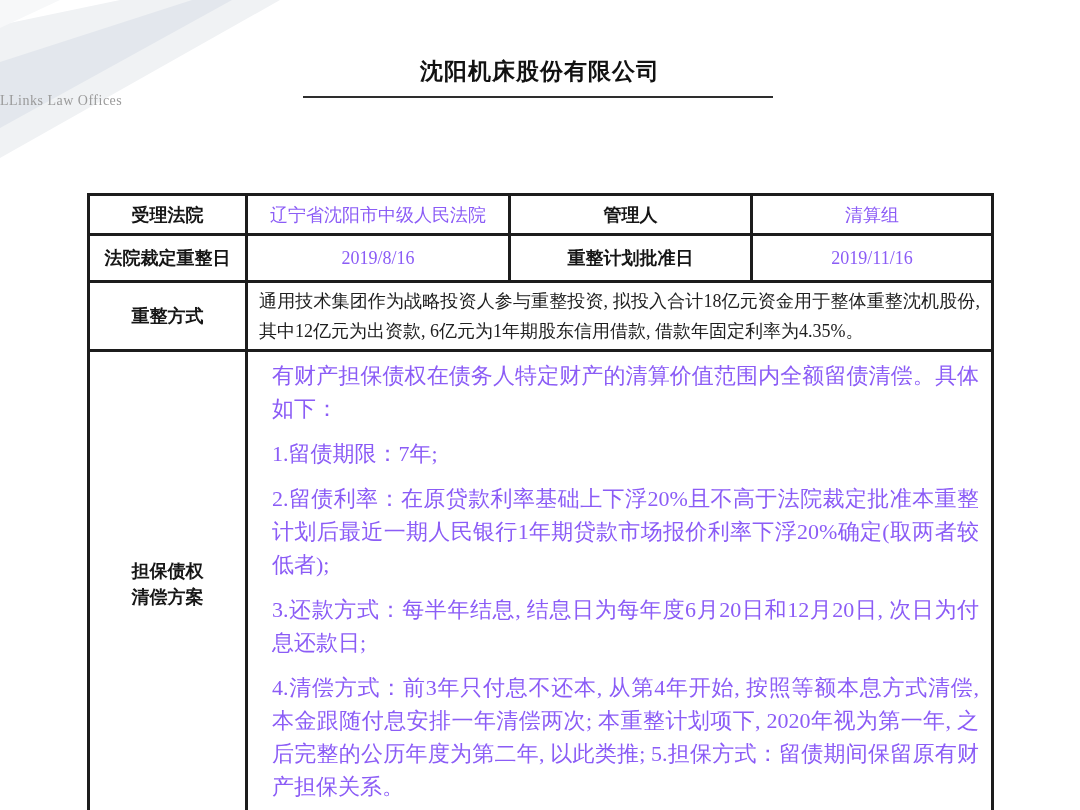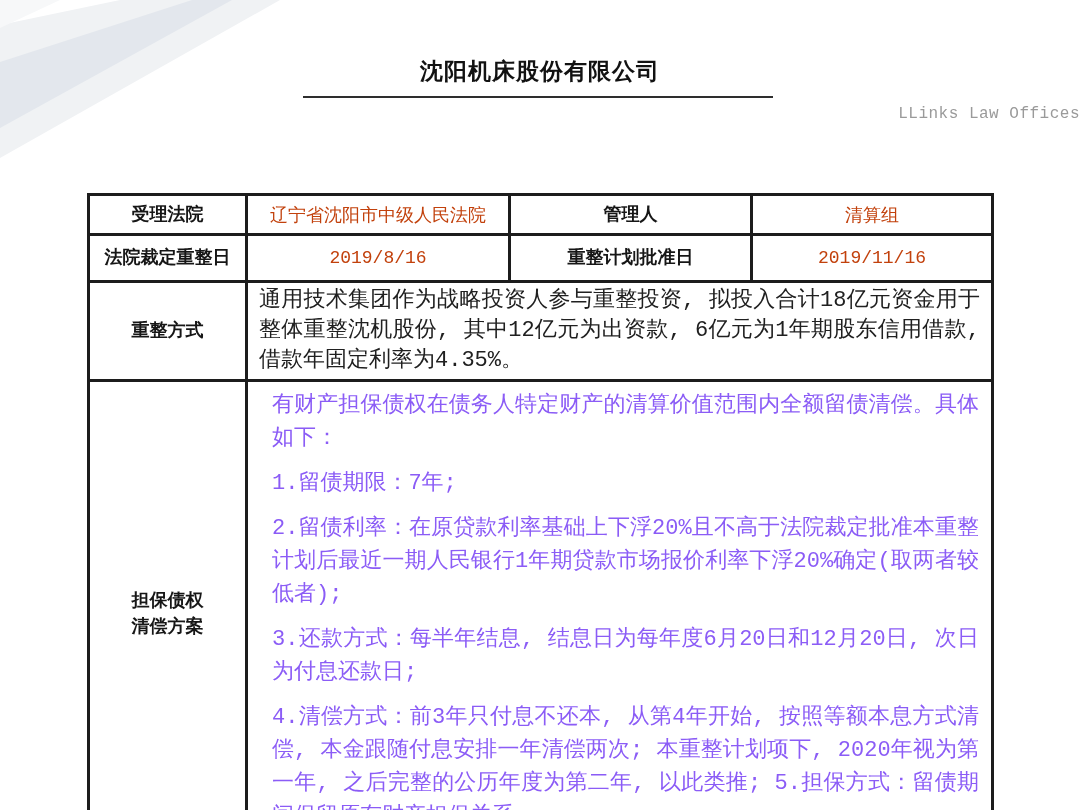--- a/index.html
+++ b/index.html
@@ -10,7 +10,7 @@
     height: 810px;
     background: #ffffff;
     overflow: hidden;
-    font-family: Liberation Mono, monospace;
+    font-family: Liberation Serif, serif;
     color: #1d1d1d;
   }
   .watermark {

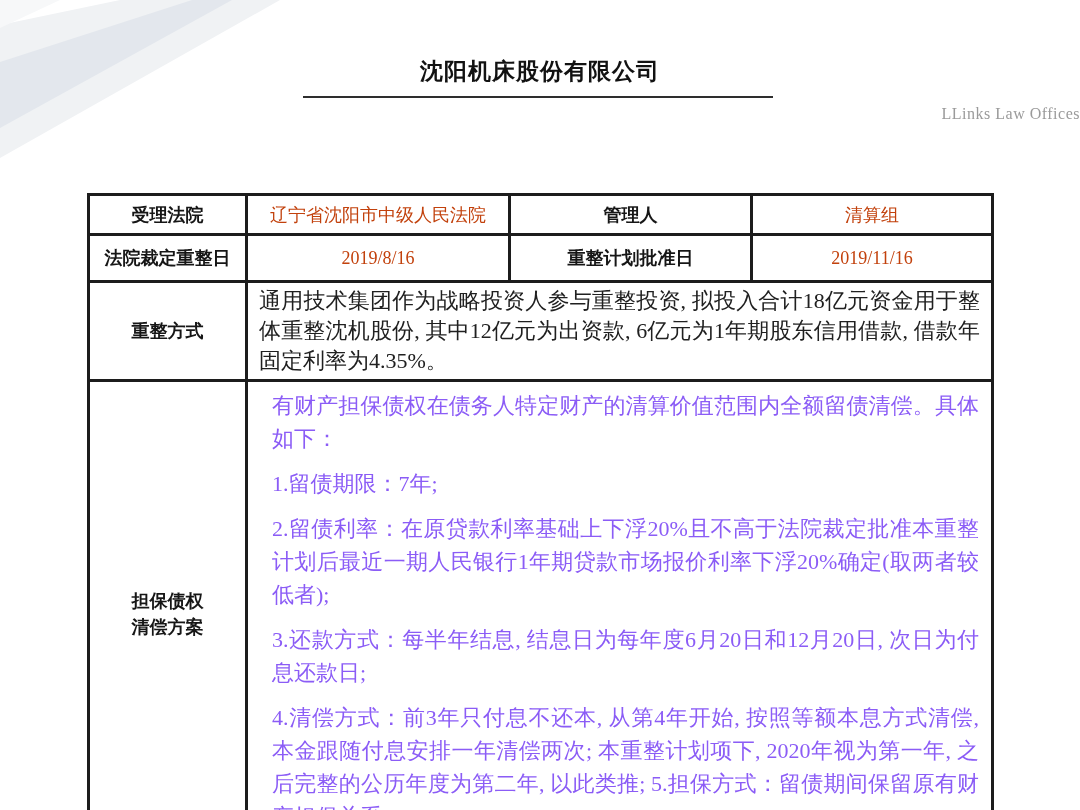--- a/index.html
+++ b/index.html
@@ -38,11 +38,11 @@
   }
   .doc-subtitle {
     position: absolute;
-    top: 105px;
+    top: 93px;
     left: 0;
     width: 100%;
-    text-align: right;
-    font-size: 16px;
+    text-align: left;
+    font-size: 14px;
     letter-spacing: 0.5px;
     color: #9a9a9a;
   }

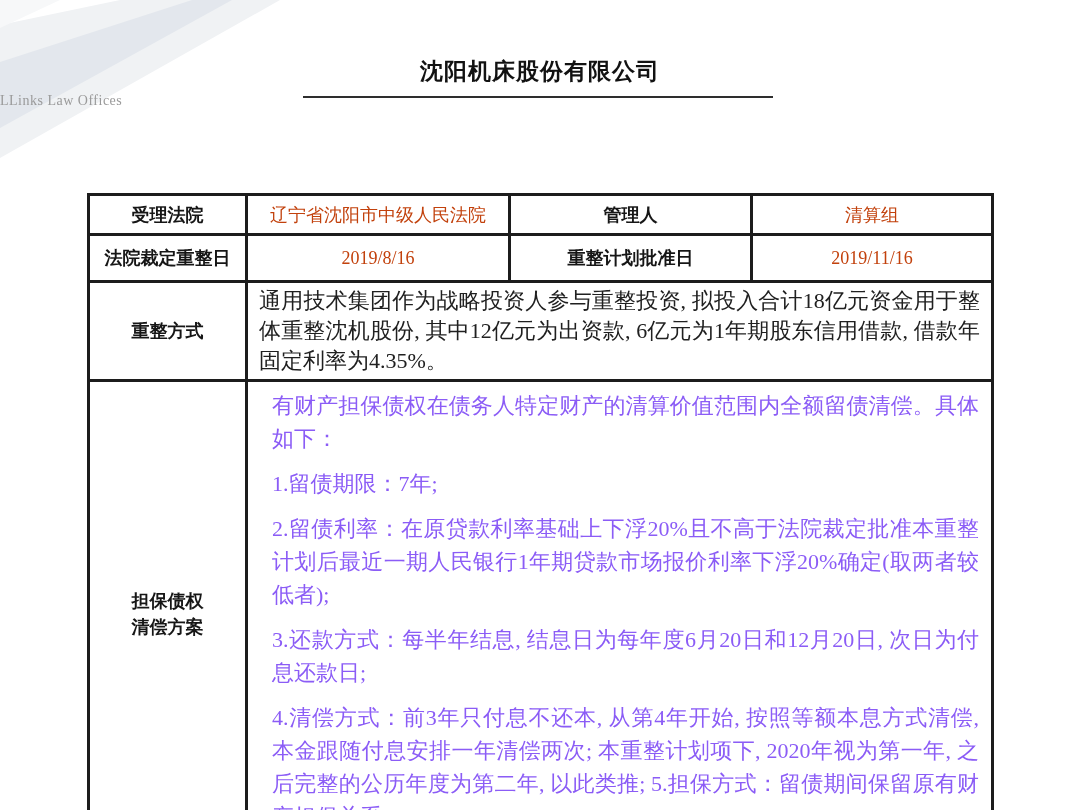--- a/index.html
+++ b/index.html
@@ -71,7 +71,7 @@
   .doc-table td.val {
     font-size: 18px;
     text-align: center;
-    color: #c2410c;
+    color: #8b5cf6;
     padding: 2px 6px;
   }
   .doc-table td.content {

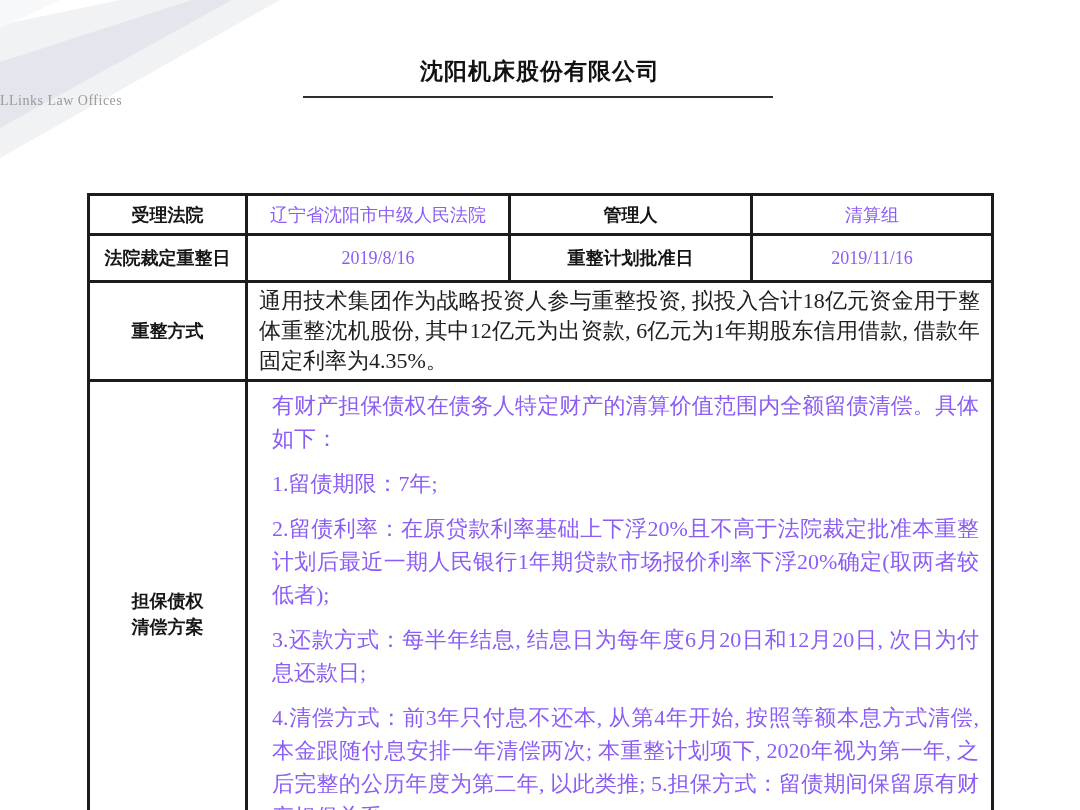--- a/index.html
+++ b/index.html
@@ -75,7 +75,7 @@
     padding: 2px 6px;
   }
   .doc-table td.content {
-    font-size: 22px;
+    font-size: 18px;
     text-align: justify;
     color: #202020;
     padding: 3px 11px;

